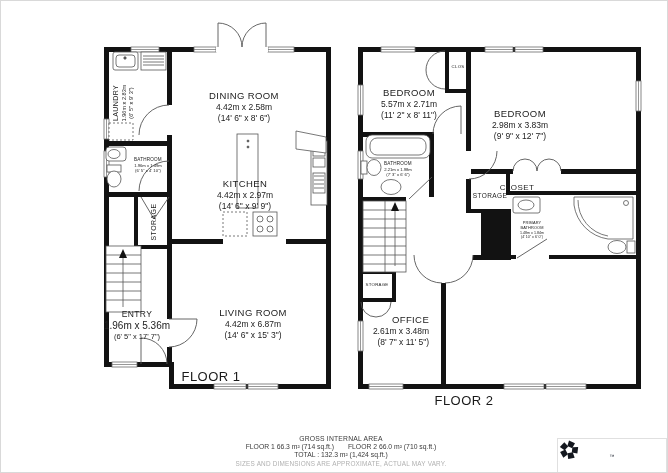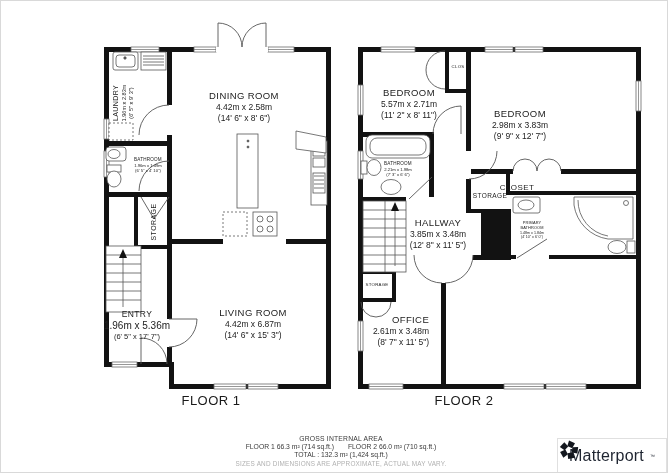--- a/index.html
+++ b/index.html
@@ -307,6 +307,11 @@
     <div class="room-dims">1.96m x 1.49m</div>
     <div class="room-dims">(6' 5" x 4' 10")</div>
   </div>
+  <div class="lbl" style="left:244px;top:194px;">
+    <div class="room-name">KITCHEN</div>
+    <div class="room-dims">4.42m x 2.97m</div>
+    <div class="room-dims">(14' 6" x 9' 9")</div>
+  </div>
   <div class="lbl rot" style="left:153px;top:221px;">
     <div class="room-name" style="font-size:7px;">STORAGE</div>
   </div>

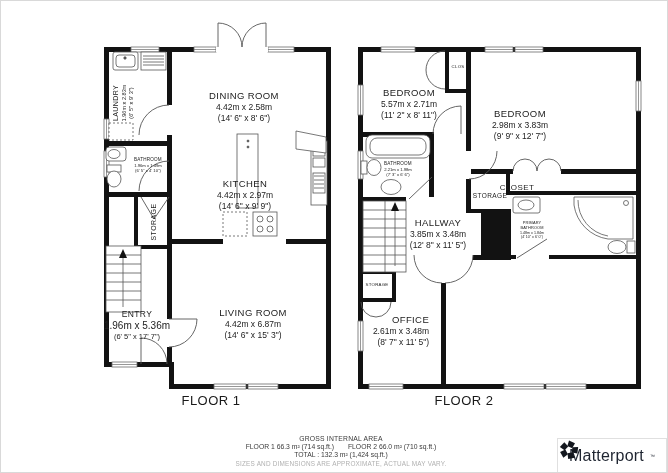--- a/index.html
+++ b/index.html
@@ -353,11 +353,6 @@
   <div class="lbl small-name" style="left:489px;top:195px;">
     <span>STORAGE</span>
   </div>
-  <div class="lbl" style="left:437px;top:233px;">
-    <div class="room-name">HALLWAY</div>
-    <div class="room-dims">3.85m x 3.48m</div>
-    <div class="room-dims">(12' 8" x 11' 5")</div>
-  </div>
   <div class="lbl micro" style="left:531px;top:229px;">
     <div class="room-name">PRIMARY BATHROOM</div>
     <div class="room-dims">1.48m x 1.84m</div>

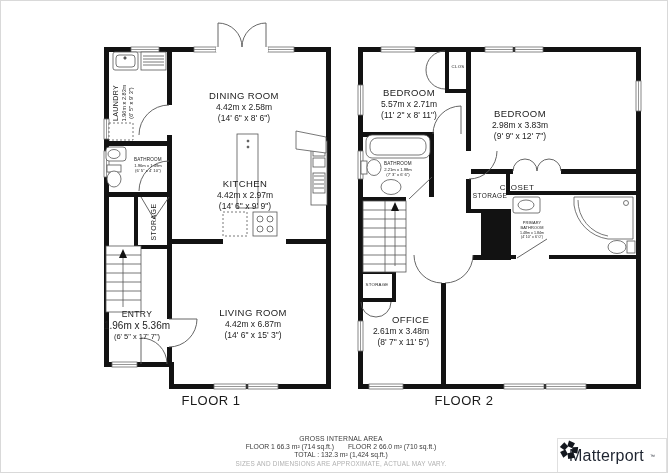--- a/index.html
+++ b/index.html
@@ -325,7 +325,7 @@
     <div class="room-dims">4.42m x 6.87m</div>
     <div class="room-dims">(14' 6" x 15' 3")</div>
   </div>
-  <div class="lbl floor-label" style="left:210px;top:400px;">
+  <div class="lbl floor-label" style="left:210px;top:376px;">
     <span>FLOOR 1</span>
   </div>
 

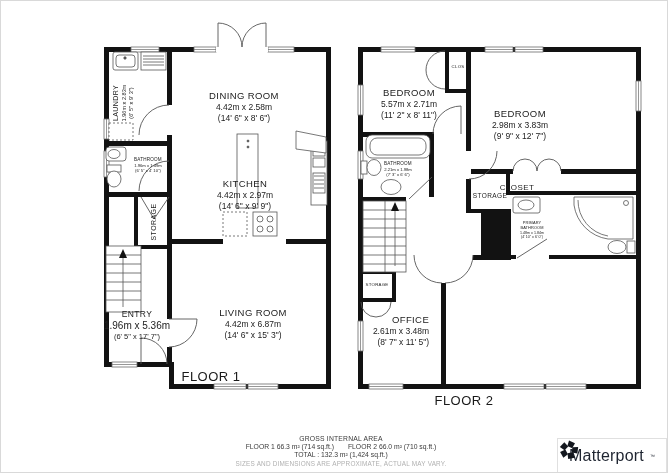--- a/index.html
+++ b/index.html
@@ -390,7 +390,6 @@
         <path d="M0,-10.5 L6.5,-7.5 L3.5,-2 L-1.8,-4.5 Z" transform="rotate(288)"></path>
       </g>
     </svg>
-    <span class="brand-text">Matterport</span>
       <span class="brand-mark">™</span>
   </div>
 

